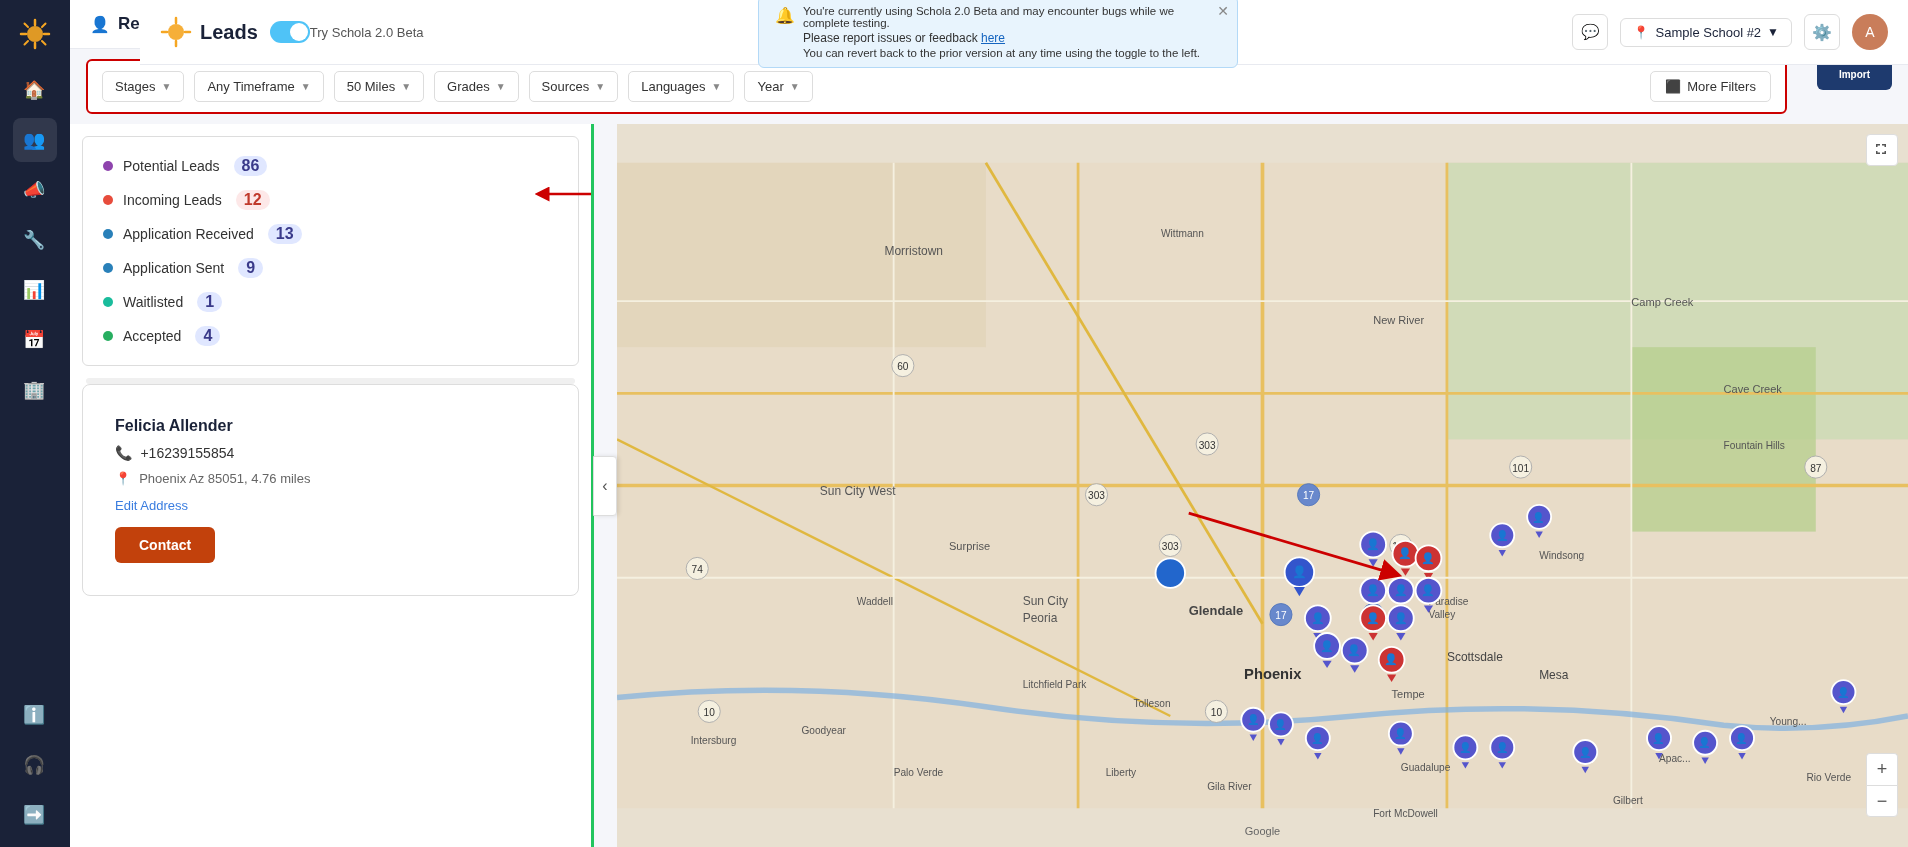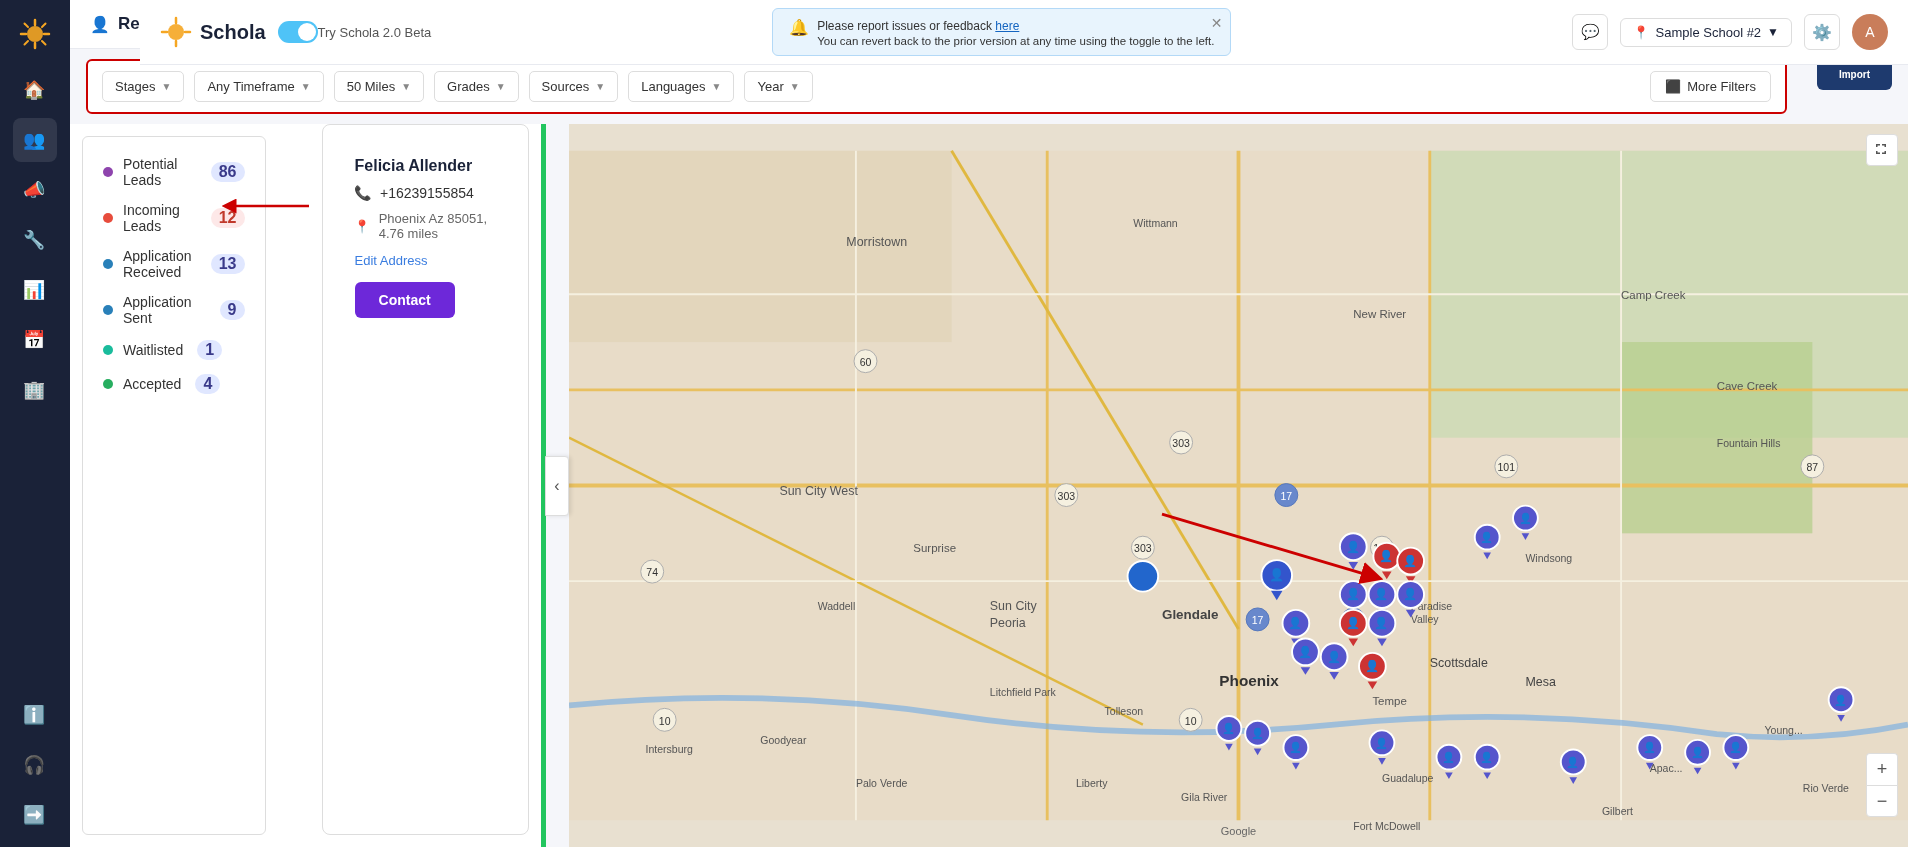--- a/index.html
+++ b/index.html
@@ -145,6 +145,7 @@
           <div style="display:flex;gap:8px;align-items:flex-start;">
             <span style="color:#e68a00;font-size:16px;margin-top:1px;">🔔</span>
             <div>
+              <div style="font-size:11.5px; color:#333;"><span>You're currently using Schola 2.0 Beta and may encounter bugs while we complete testing.</span></div>
               <div style="font-size:12px; color:#333; margin-top:2px;"><span>Please report issues or feedback</span> <a>here</a></div>
               <div style="font-size:11.5px; color:#333; margin-top:2px;">You can revert back to the prior version at any time using the toggle to the left.</div>
             </div>

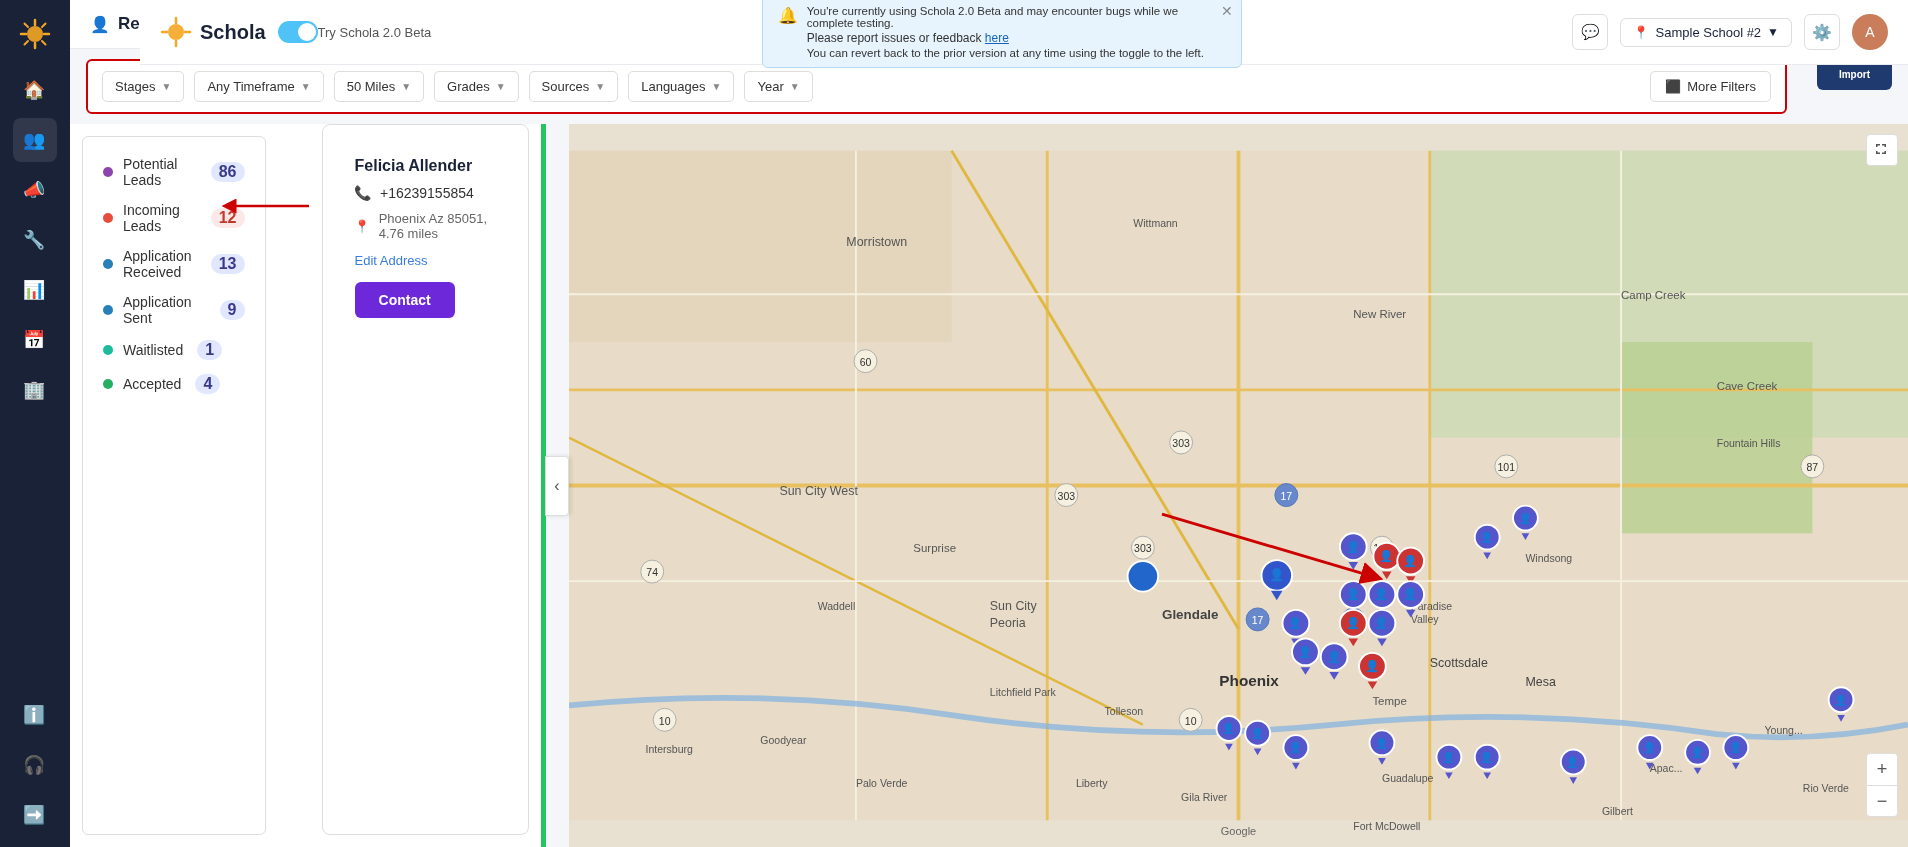--- a/index.html
+++ b/index.html
@@ -132,7 +132,7 @@
             <line x1="2" y1="16" x2="7" y2="16" stroke="#f5a623" stroke-width="2.5" stroke-linecap="round"></line>
             <line x1="25" y1="16" x2="30" y2="16" stroke="#f5a623" stroke-width="2.5" stroke-linecap="round"></line>
           </svg>
-          <span class="brand-name">Schola</span>
+          <span class="brand-name">Leads</span>
         </div>
         <div class="toggle-container">
           <div class="toggle"></div>

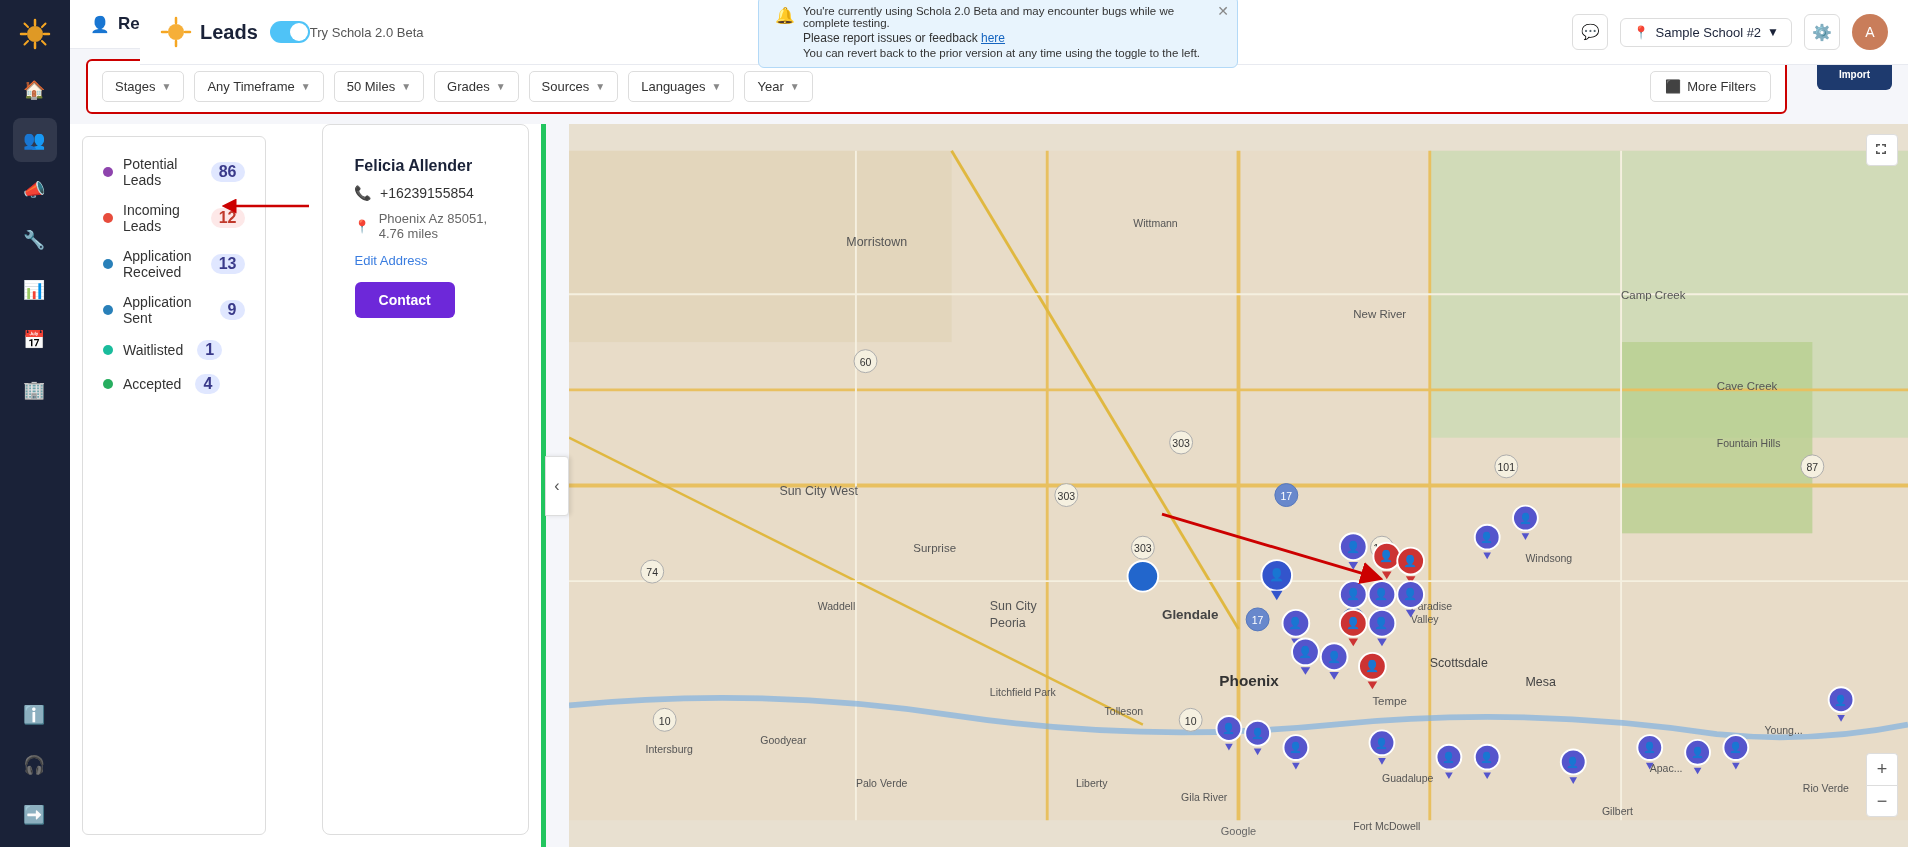--- a/index.html
+++ b/index.html
@@ -51,7 +51,7 @@
     .content-area { display: flex; flex: 1; overflow: hidden; position: relative; margin-top: 0; }
 
     
-    .leads-sidebar { width: 476px; background: #fff; display: flex; flex-direction: row; border-right: 5px solid #22c55e; flex-shrink: 0; overflow-y: auto; }
+    .leads-sidebar { width: 524px; background: #fff; display: flex; flex-direction: column; border-right: 3px solid #22c55e; flex-shrink: 0; overflow-y: auto; }
     .stages-list { padding: 12px 16px; background: #fff; border: 1px solid #ddd; border-radius: 6px; margin: 12px; }
     .stage-item { display: flex; align-items: center; gap: 10px; padding: 7px 4px; cursor: pointer; font-size: 14px; color: #333; }
     .stage-dot { width: 10px; height: 10px; border-radius: 50%; flex-shrink: 0; }

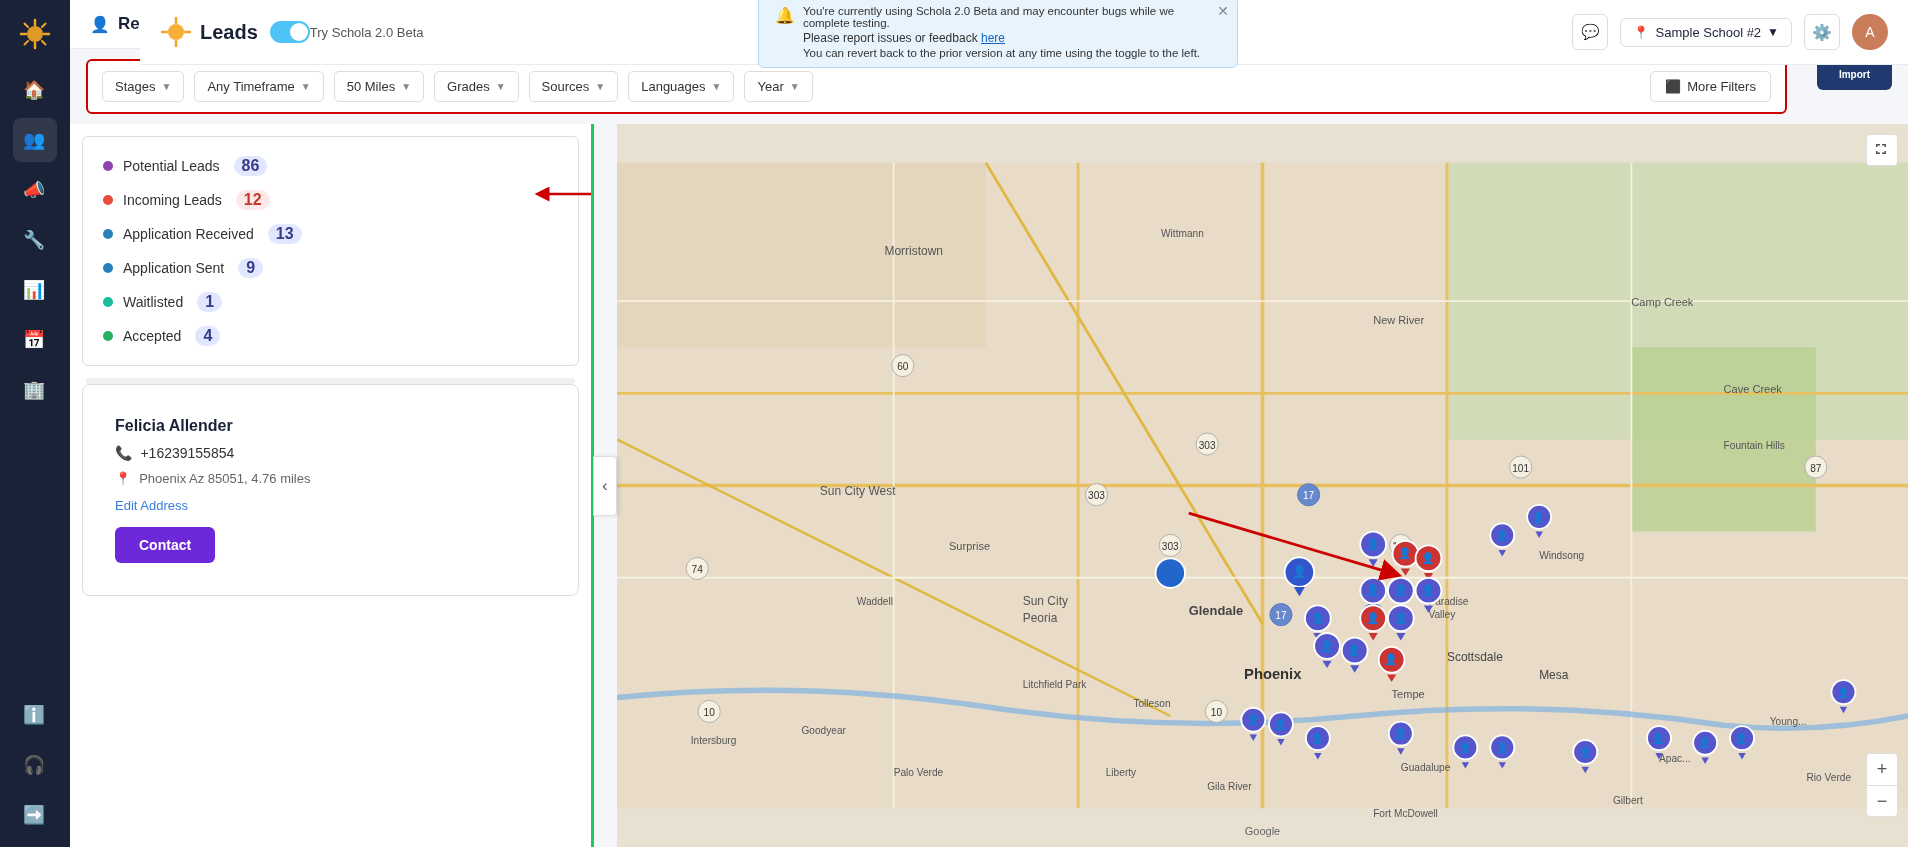--- a/index.html
+++ b/index.html
@@ -64,7 +64,7 @@
     .contact-phone { display: flex; align-items: center; gap: 8px; font-size: 14px; color: #333; margin-bottom: 10px; }
     .contact-location { display: flex; align-items: center; gap: 8px; font-size: 13px; color: #666; margin-bottom: 12px; }
     .edit-address { color: #3a7de0; font-size: 13px; cursor: pointer; text-decoration: none; display: block; margin-bottom: 14px; }
-    .contact-btn { background: #6d28d9; color: #fff; border: none; border-radius: 6px; padding: 10px 24px; font-size: 14px; font-weight: 600; cursor: pointer; }
+    .contact-btn { background: #c2410c; color: #fff; border: none; border-radius: 6px; padding: 10px 24px; font-size: 14px; font-weight: 600; cursor: pointer; }
 
     
     .map-area { flex: 1; position: relative; background: #e8e0d0; overflow: hidden; }

